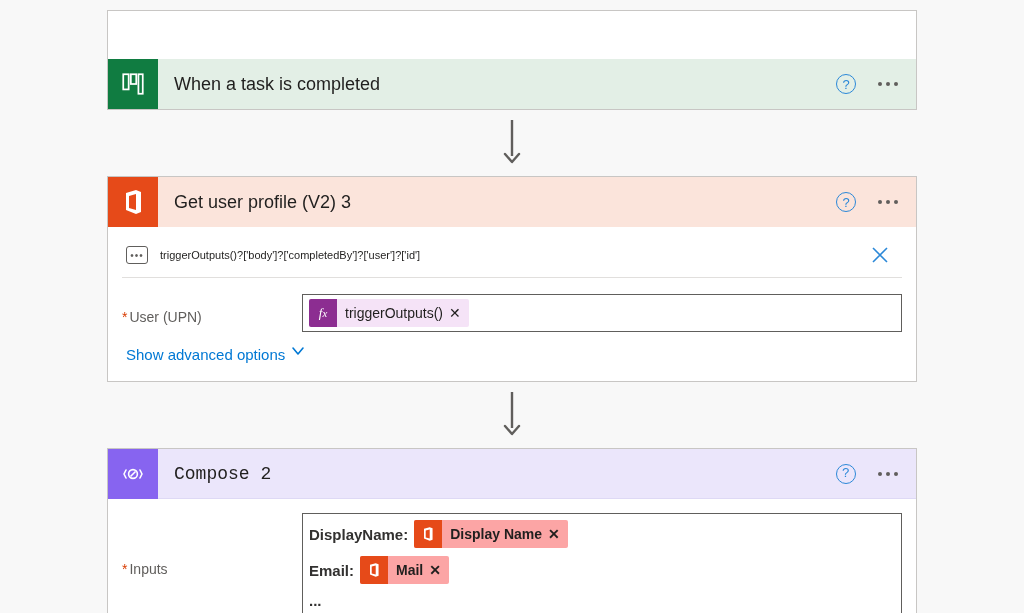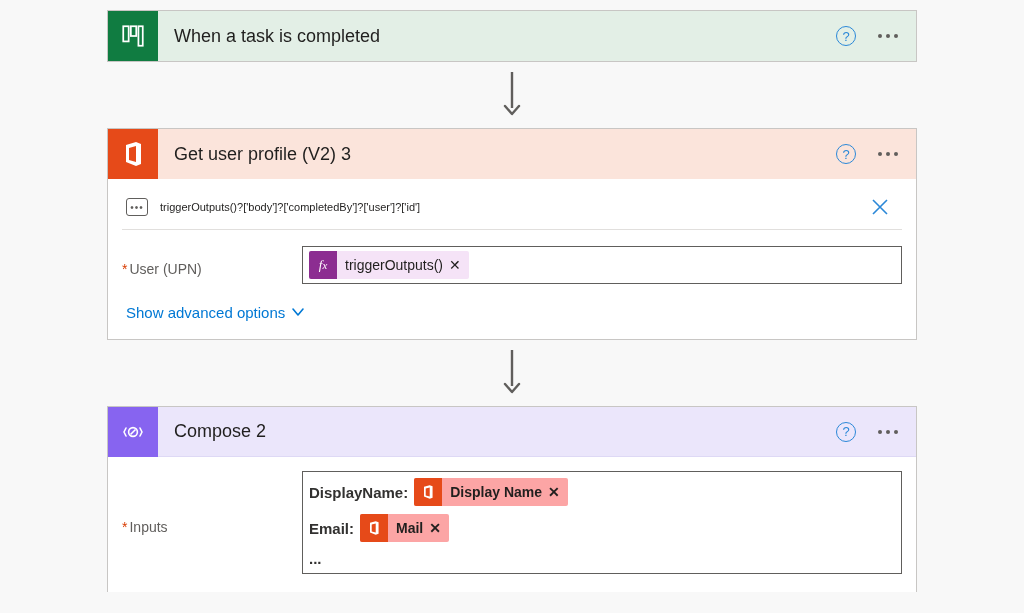--- a/index.html
+++ b/index.html
@@ -26,7 +26,7 @@
     height: 50px;
     position: relative;
   }
-  .hdr-planner { background: #e3efe6; }
+  .hdr-planner { background: #e3efe6; margin-top: 48px; }
   .hdr-office  { background: #fbe4db; }
   .hdr-compose { background: #ebe6fb; border-bottom: 1px solid #ded9f5;}
   .icon-box {

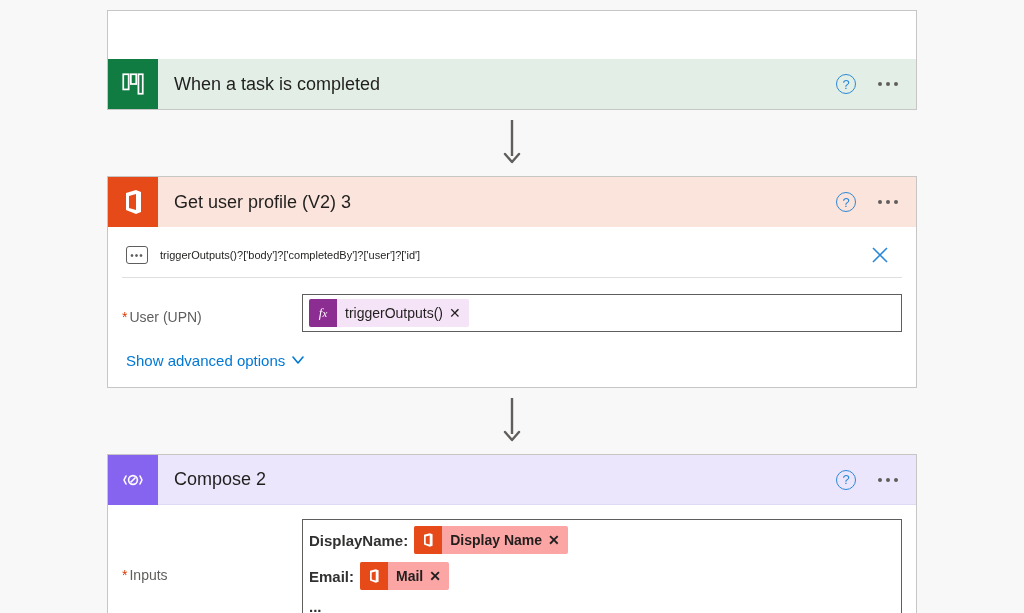--- a/index.html
+++ b/index.html
@@ -136,9 +136,9 @@
   .inline-line { display:flex;align-items:center;gap:6px; margin: 2px 0; font-weight: bold;}
   .inline-label { font-size: 15px; }
   .adv-link {
-    display: inline-flex; align-items: flex-end; gap: 6px;
+    display: inline-flex; align-items: flex-start; gap: 6px;
     color: #0078d4; font-size: 15px; cursor: pointer;
-    margin-top: 6px; margin-left: 4px;
+    margin-left: 4px;
   }
   .chev-down { display:inline-block; transform: translateY(-2px);}
 

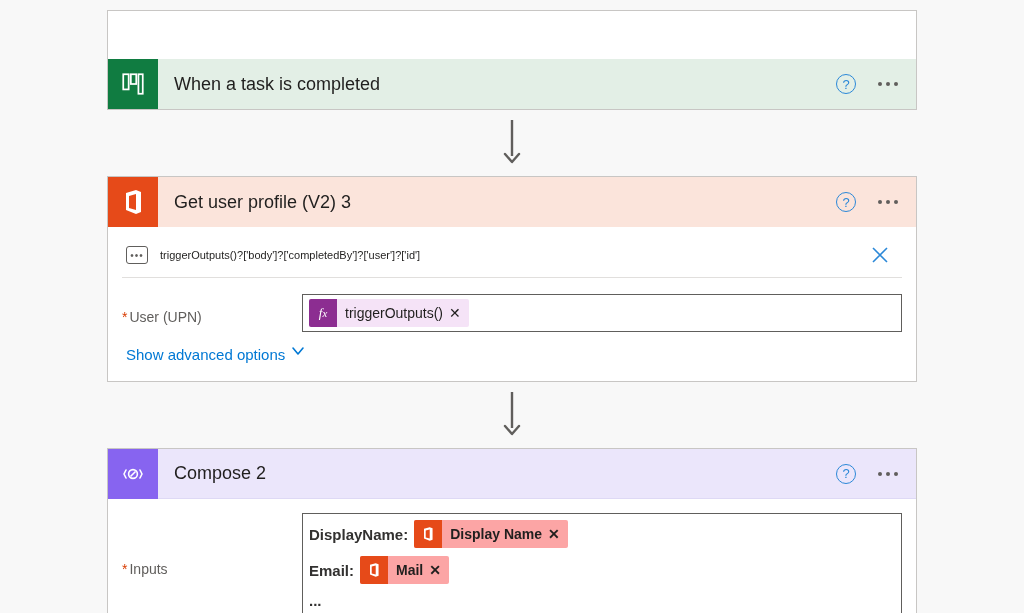--- a/index.html
+++ b/index.html
@@ -28,7 +28,7 @@
   }
   .hdr-planner { background: #e3efe6; margin-top: 48px; }
   .hdr-office  { background: #fbe4db; }
-  .hdr-compose { background: #ebe6fb; border-bottom: 1px solid #ded9f5;}
+  .hdr-compose { background: #ebe6fb; border-bottom: 1px solid #ded9f5; font-family: Liberation Mono, monospace;}
   .icon-box {
     width: 50px;
     height: 50px;

